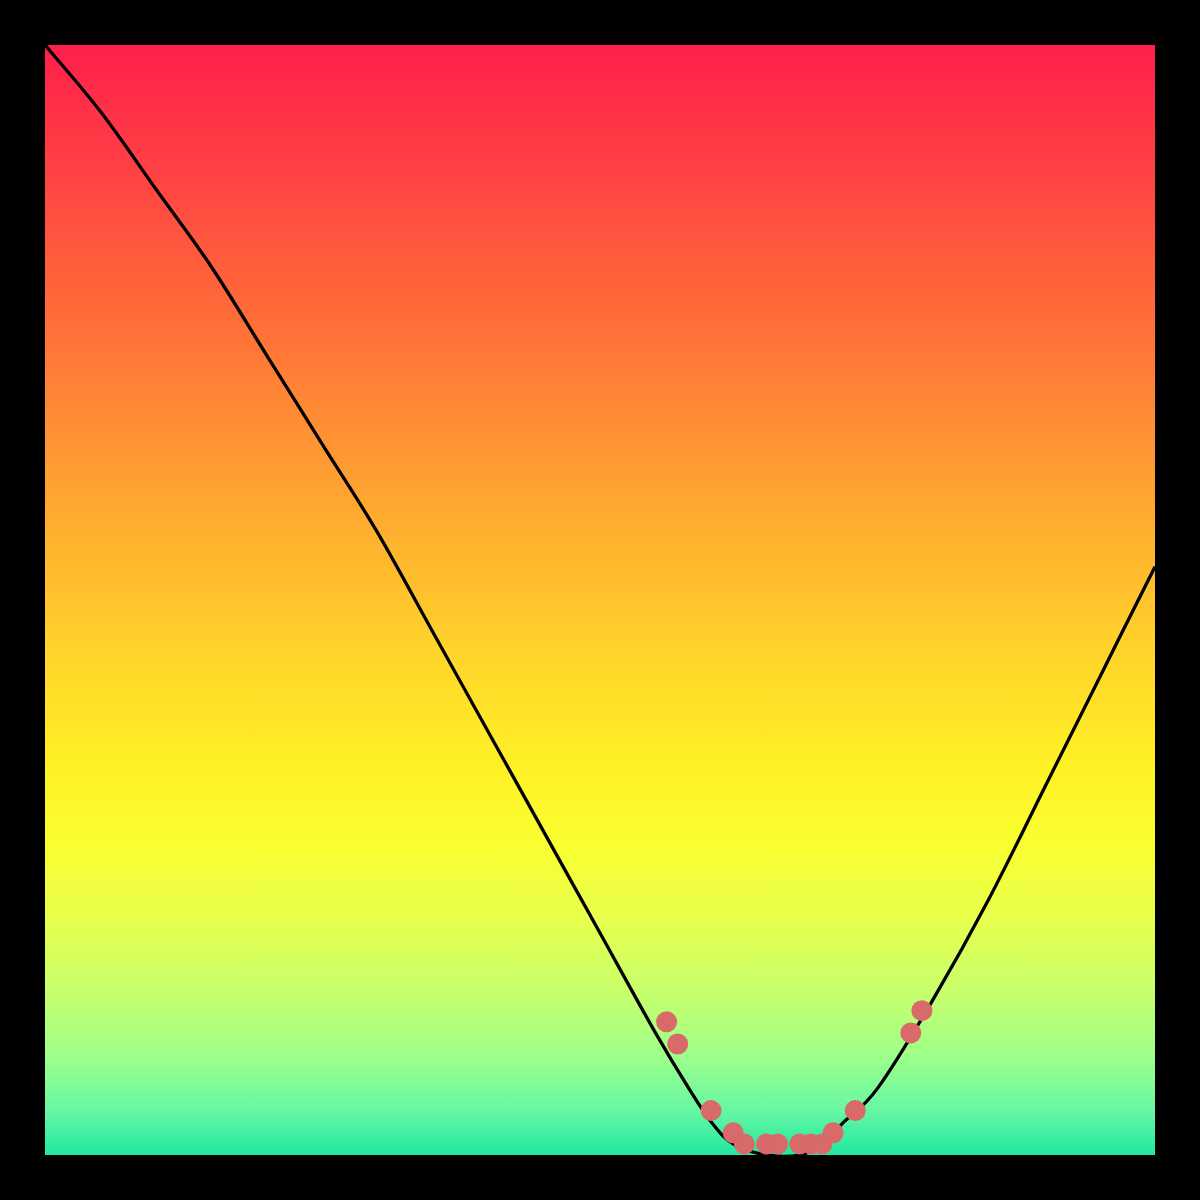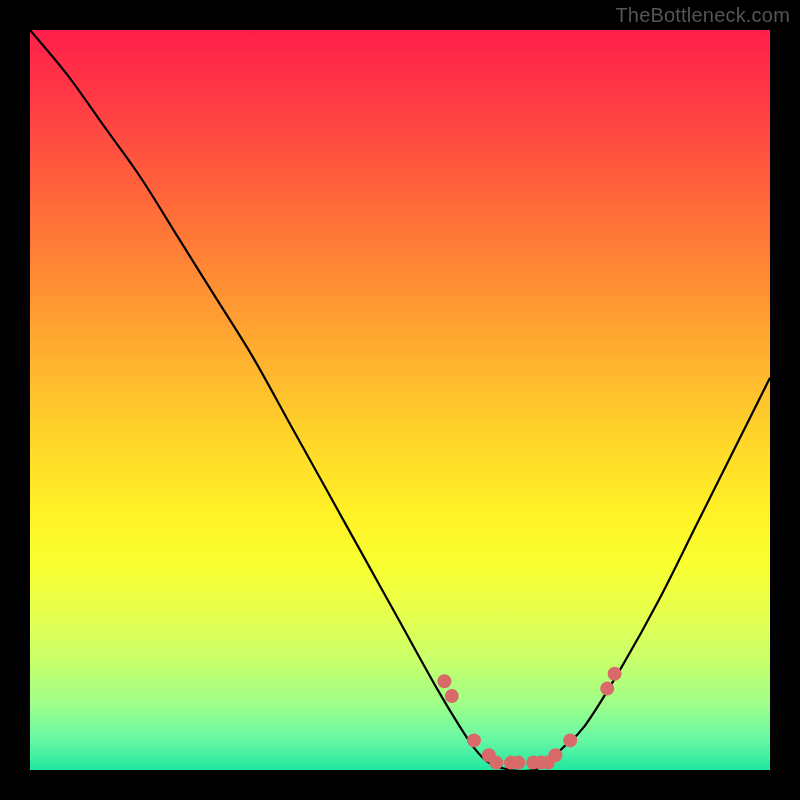--- a/index.html
+++ b/index.html
@@ -77,7 +77,6 @@
 
 <div class="frame">
 
-  <div class="watermark">TheBottleneck.com</div>
 
   <div class="plot-area">
     <div class="gradient-bg"></div>

